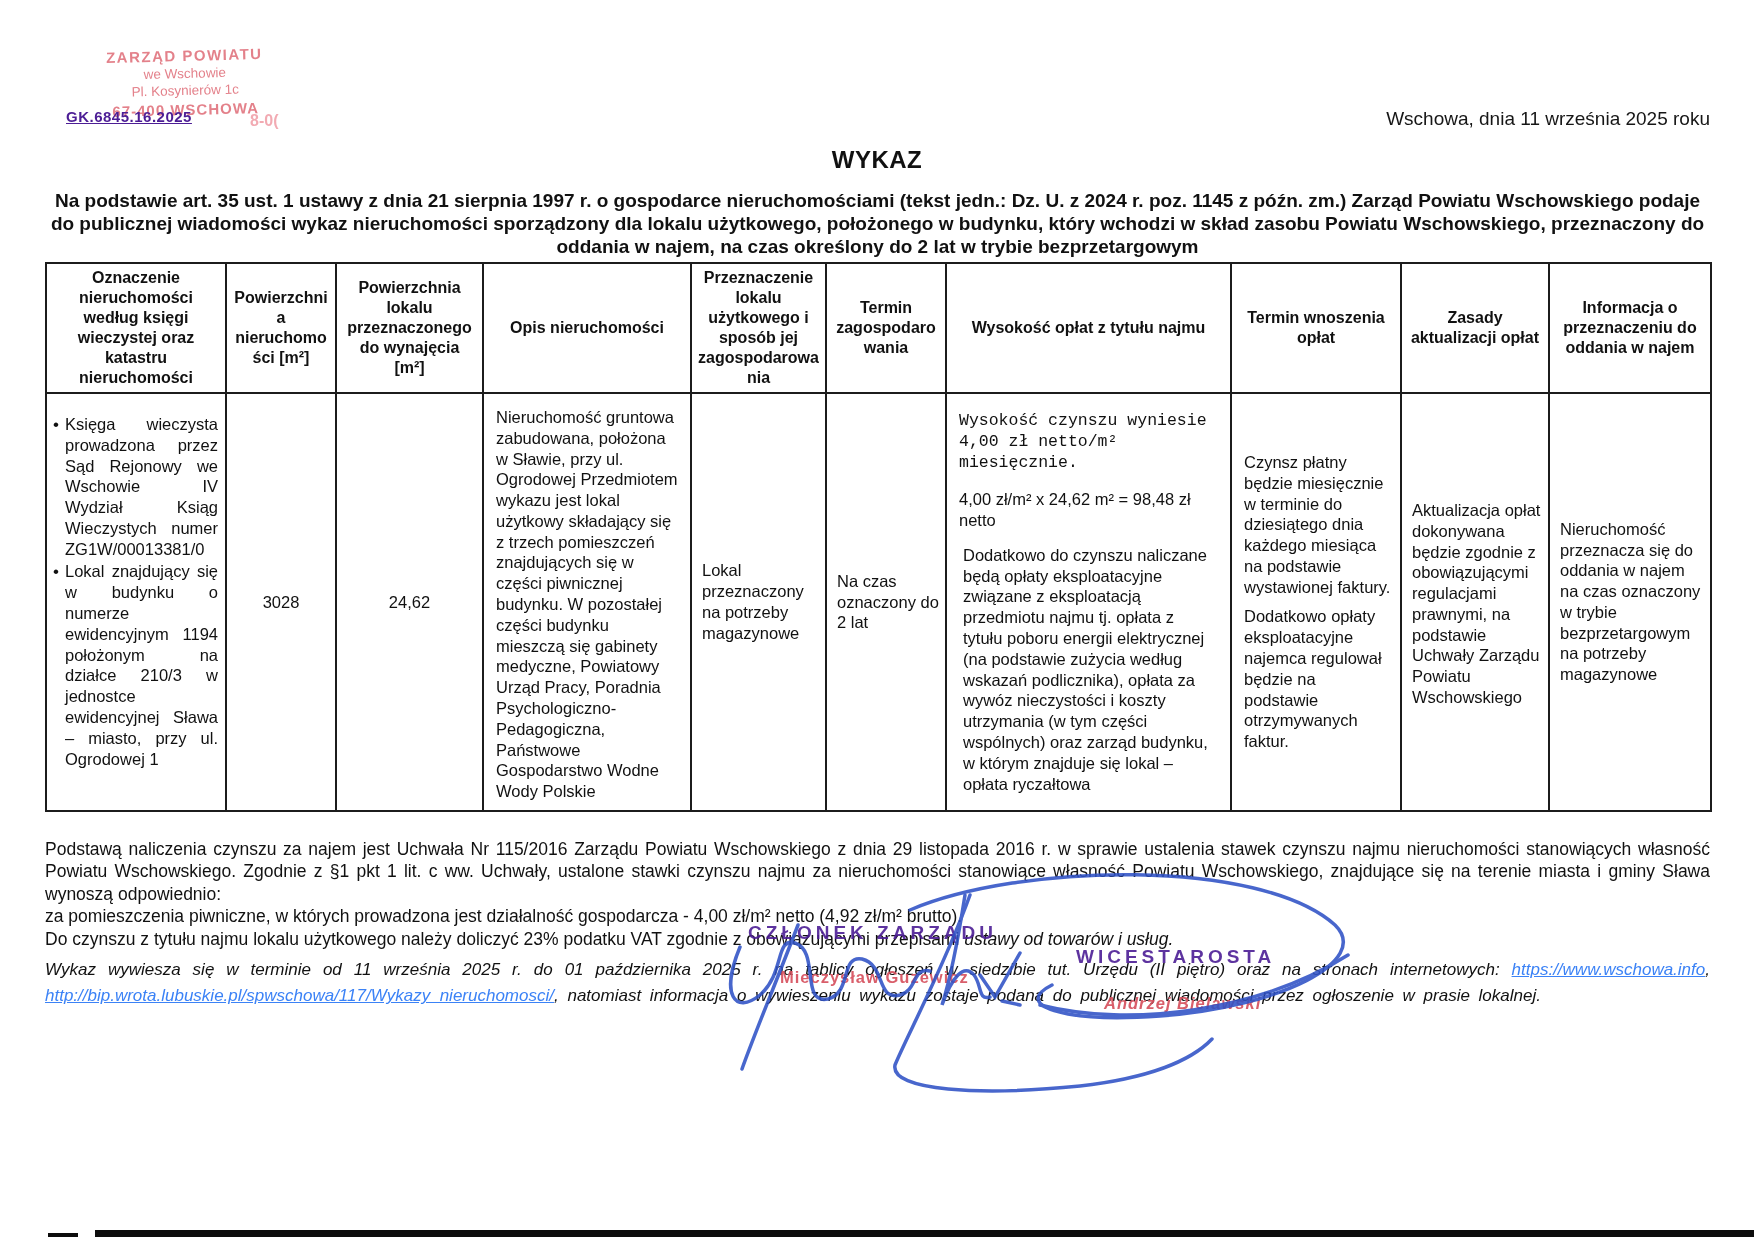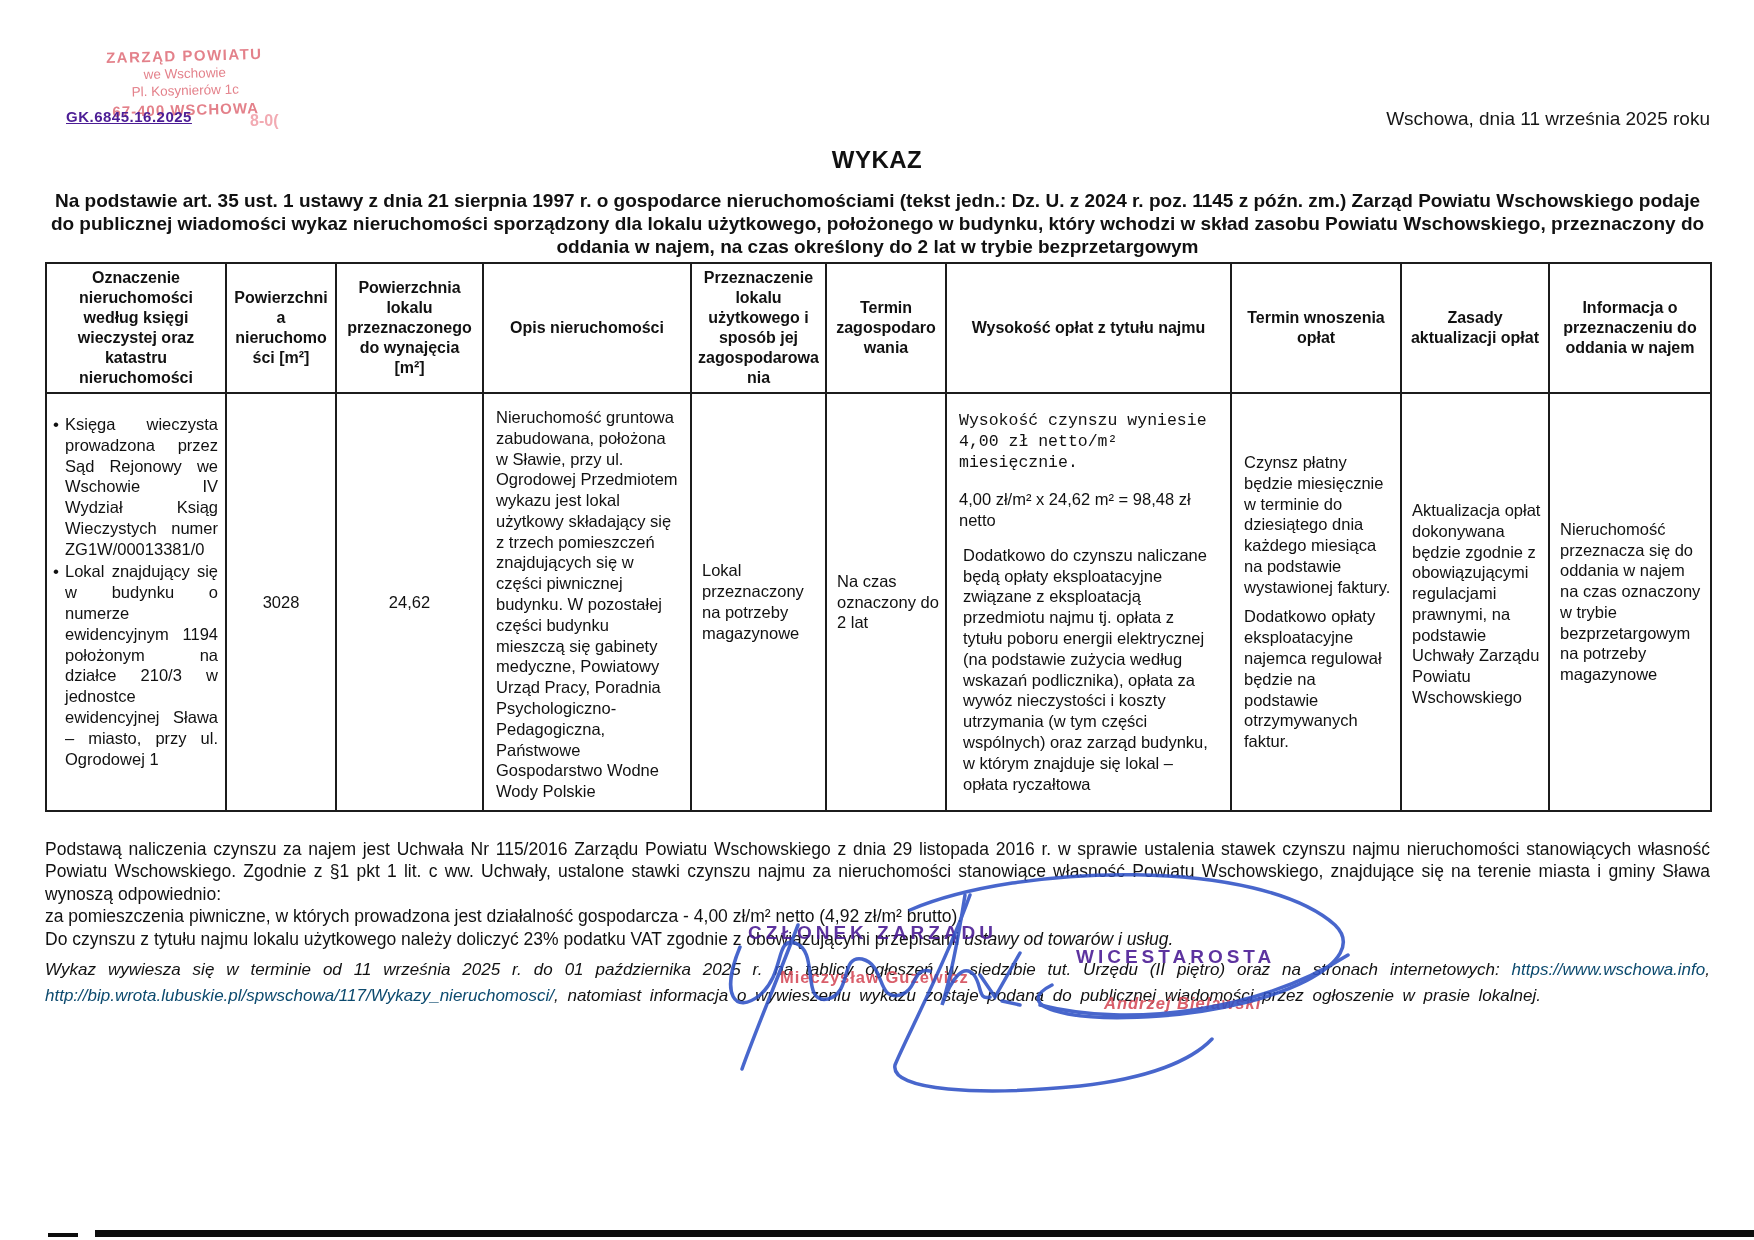--- a/index.html
+++ b/index.html
@@ -71,7 +71,7 @@
     position:absolute;left:45px;top:957px;width:1665px;
     font-size:17px;font-style:italic;line-height:1.55;text-align:justify;word-spacing:4px;
   }
-  .posting a{color:#0c4a6e;cursor:pointer;}
+  .posting a{color:#3b82f6;text-decoration:underline;cursor:pointer;}
   
   .sig-title{position:absolute;color:#4c1d95;font-weight:bold;letter-spacing:4px;font-size:19px;opacity:.9;white-space:nowrap;}
   .sig-name{position:absolute;color:#d6515e;font-weight:bold;font-size:16.5px;letter-spacing:1px;opacity:.92;white-space:nowrap;}

